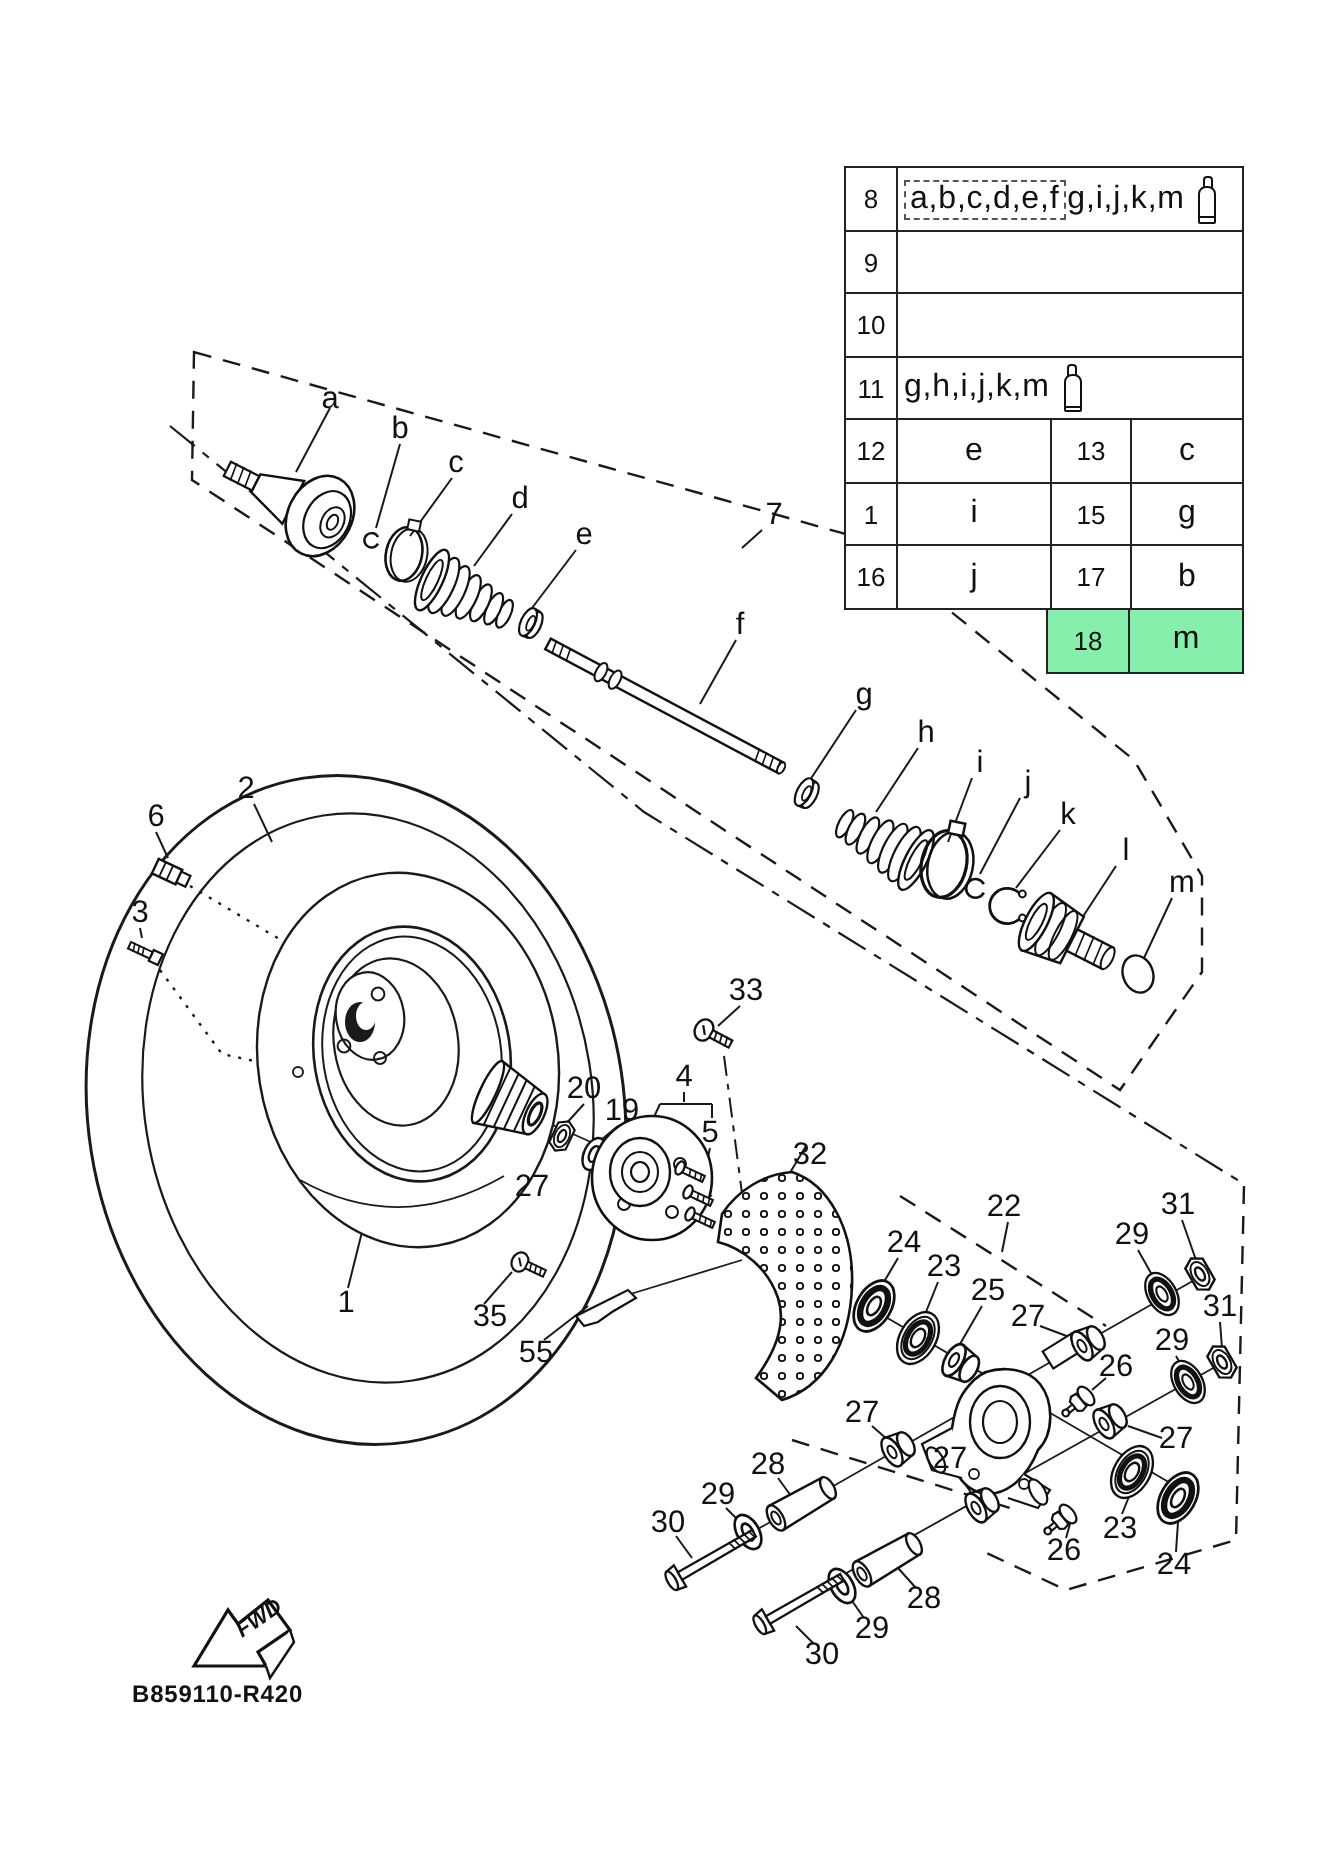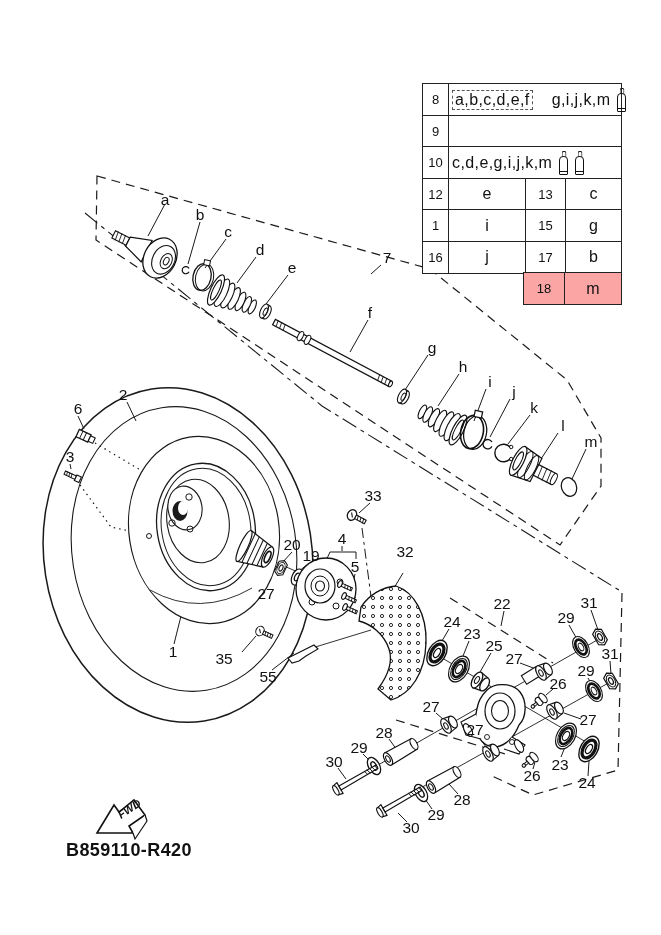--- a/index.html
+++ b/index.html
@@ -14,7 +14,7 @@
   .tnum{width:26px;border-right:1.5px solid #222;display:flex;align-items:center;justify-content:center;
         font-size:13px;box-sizing:border-box;flex:none}
   .tcontent{flex:1;display:flex;align-items:center;padding:0 3px;letter-spacing:.4px;white-space:nowrap}
-  .boxed{border:1.5px dashed #555;padding:0 2px;margin-right:19px}
+  .boxed{border:1.5px dashed #555;padding:0 2px;margin-right:1px}
   .tval{display:flex;align-items:center;justify-content:center;box-sizing:border-box}
   .lval{width:76px}.rval{flex:1}
   .rnum{width:41px;border-left:1.5px solid #222;border-right:1.5px solid #222;display:flex;align-items:center;

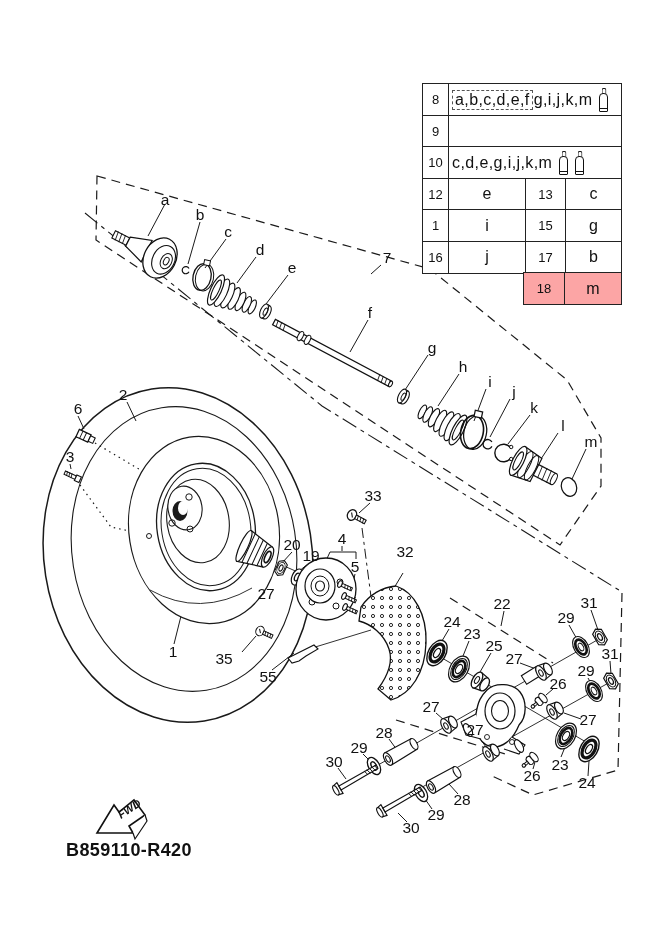--- a/index.html
+++ b/index.html
@@ -396,11 +396,6 @@
   </div>
   <div class="trow">
     <div class="tnum">10</div>
-    <div class="tcontent">
-      <span>c,d,e,g,i,j,k,m</span>
-      <span class="tube"></span>
-      <span class="tube"></span>
-    </div>
   </div>
   <div class="trow">
     <div class="tnum">12</div>

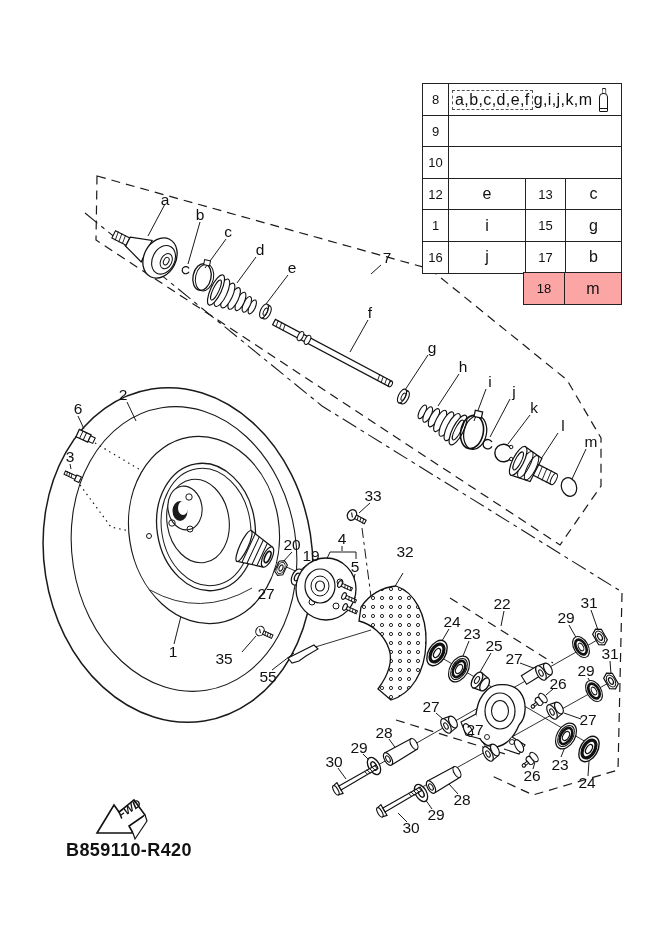--- a/index.html
+++ b/index.html
@@ -396,6 +396,13 @@
   </div>
   <div class="trow">
     <div class="tnum">10</div>
+  </div>
+  <div class="trow">
+    <div class="tnum">11</div>
+    <div class="tcontent">
+      <span>g,h,i,j,k,m</span>
+      <span class="tube"></span>
+    </div>
   </div>
   <div class="trow">
     <div class="tnum">12</div>

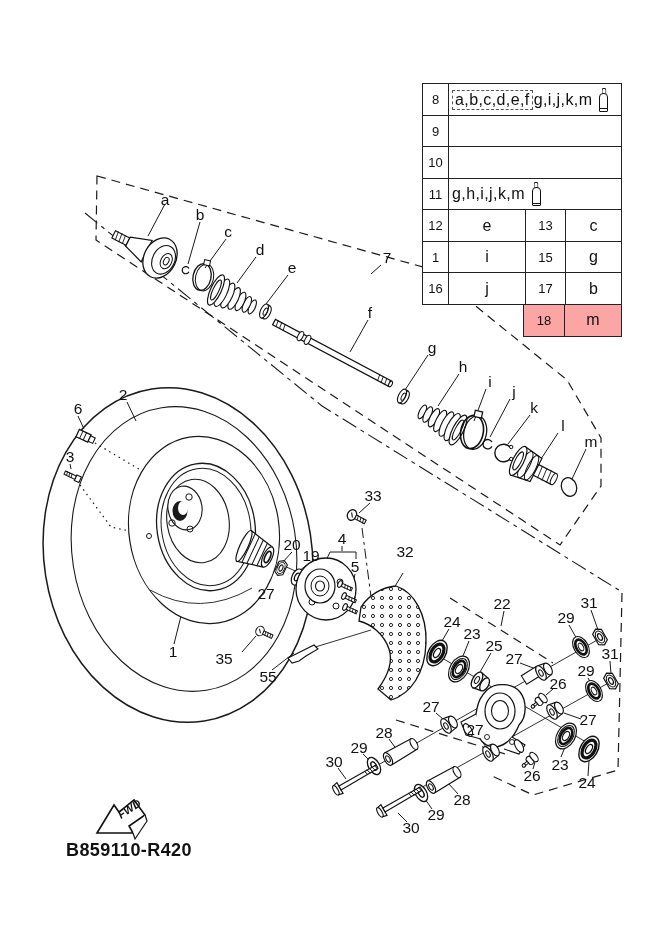--- a/index.html
+++ b/index.html
@@ -21,7 +21,7 @@
         justify-content:center;font-size:13px;box-sizing:border-box;flex:none}
   .half-spacer{width:101px;flex:none}
   .row18{border:none;background:transparent}
-  .row18 .rhalf{display:flex;flex:1;border:1.5px solid #222;box-sizing:border-box;background:#fca5a5;height:33px}
+  .row18 .rhalf{display:flex;flex:1;border:1.5px solid #222;box-sizing:border-box;background:#86efac;height:33px}
   .row18 .rnum{border-left:none}
   .tube{width:9px;height:19px;border:1.5px solid #111;border-radius:4px 4px 1px 1px;position:relative;
         margin-left:7px;margin-top:5px;box-sizing:border-box;flex:none}

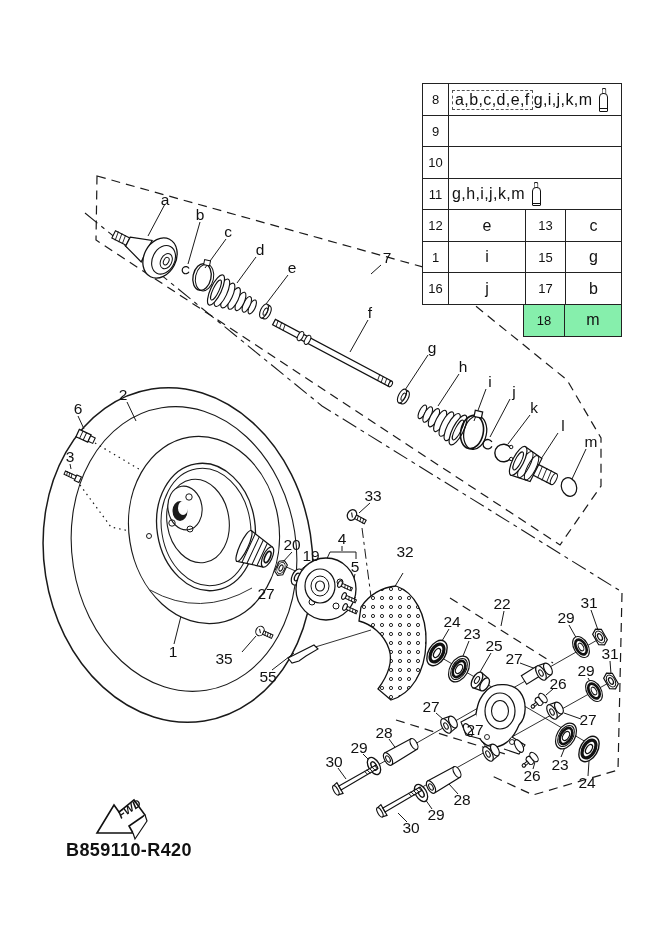--- a/index.html
+++ b/index.html
@@ -453,7 +453,7 @@
 <span class="co" style="left:292px;top:545px">20</span>
 <span class="co" style="left:311px;top:556px">19</span>
 <span class="co" style="left:355px;top:567px">5</span>
-<span class="co" style="left:405px;top:552px">32</span>
+<span class="co" style="left:405px;top:578px">32</span>
 <span class="co" style="left:266px;top:594px">27</span>
 <span class="co" style="left:173px;top:652px">1</span>
 <span class="co" style="left:224px;top:659px">35</span>

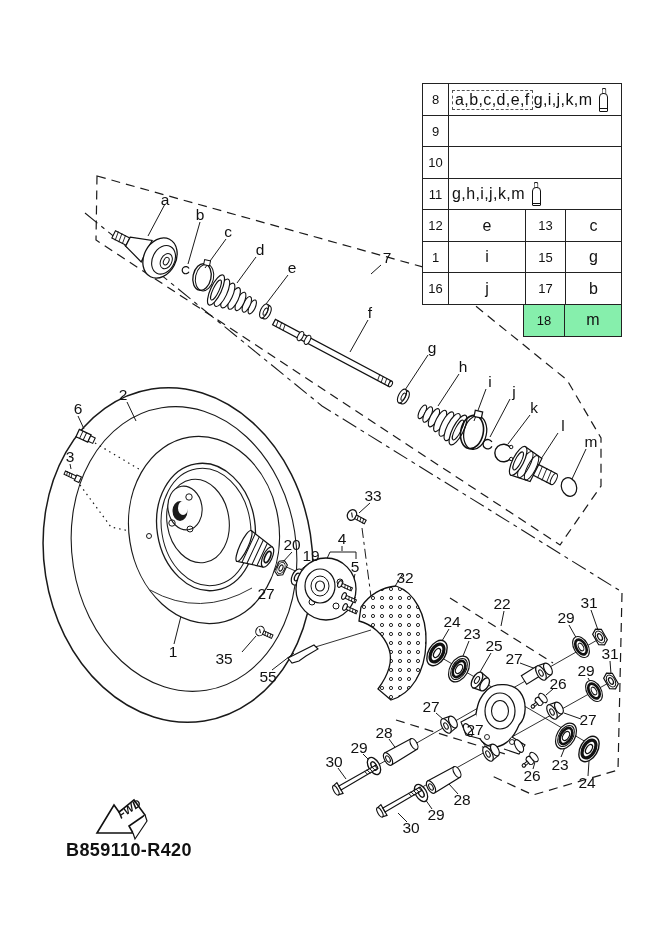--- a/index.html
+++ b/index.html
@@ -456,7 +456,7 @@
 <span class="co" style="left:405px;top:578px">32</span>
 <span class="co" style="left:266px;top:594px">27</span>
 <span class="co" style="left:173px;top:652px">1</span>
-<span class="co" style="left:224px;top:659px">35</span>
+<span class="co" style="left:245px;top:659px">35</span>
 <span class="co" style="left:268px;top:677px">55</span>
 <span class="co" style="left:502px;top:604px">22</span>
 <span class="co" style="left:452px;top:622px">24</span>

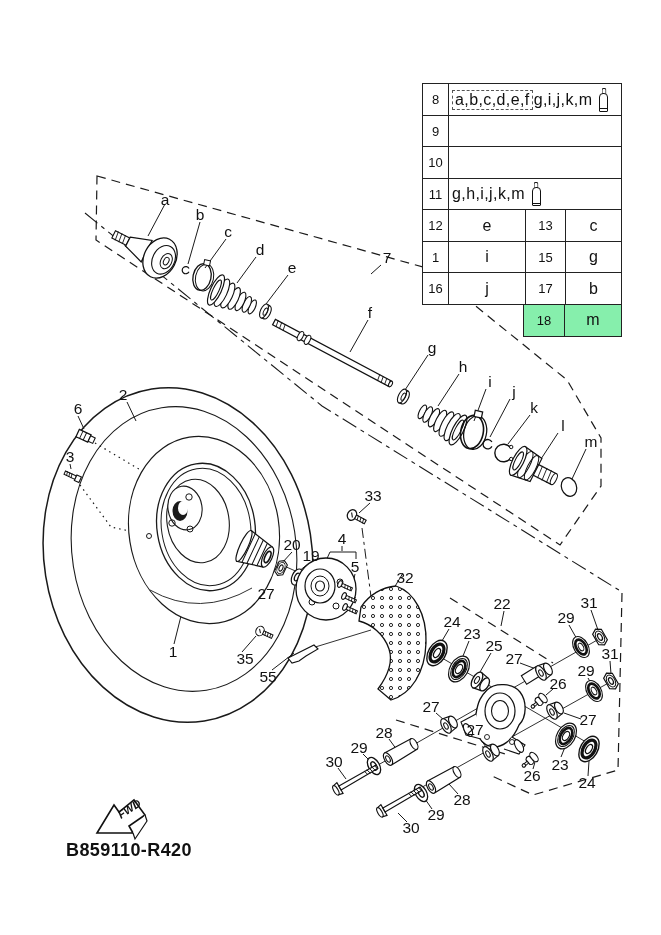--- a/index.html
+++ b/index.html
@@ -29,7 +29,7 @@
         width:3px;height:5px;border:1.5px solid #111;border-bottom:none;border-radius:2px 2px 0 0}
   .tube::after{content:"";position:absolute;bottom:1.5px;left:0;right:0;border-top:1.5px solid #111}
   .co{position:absolute;transform:translate(-50%,-50%);font-size:15.5px;white-space:nowrap}
-  .footer-code{position:absolute;left:66px;top:840px;font-size:18px;font-weight:600;letter-spacing:.4px}
+  .footer-code{position:absolute;left:66px;top:840px;font-size:12px;font-weight:600;letter-spacing:.4px}
 </style>
 </head>
 <body>

